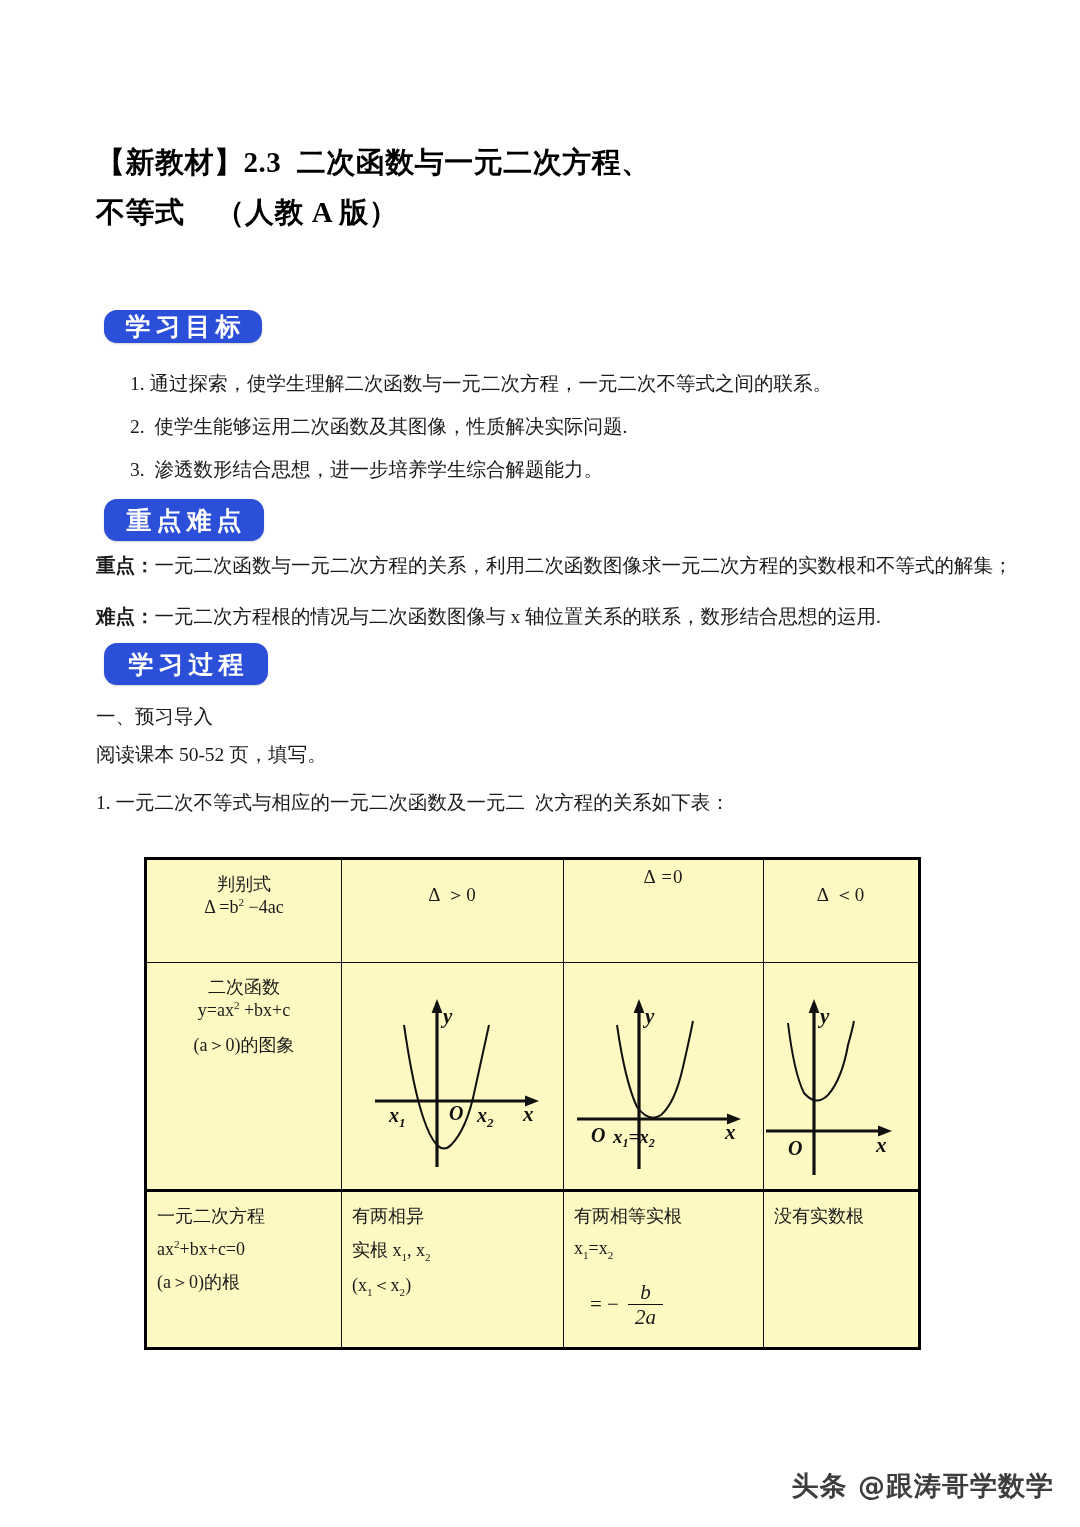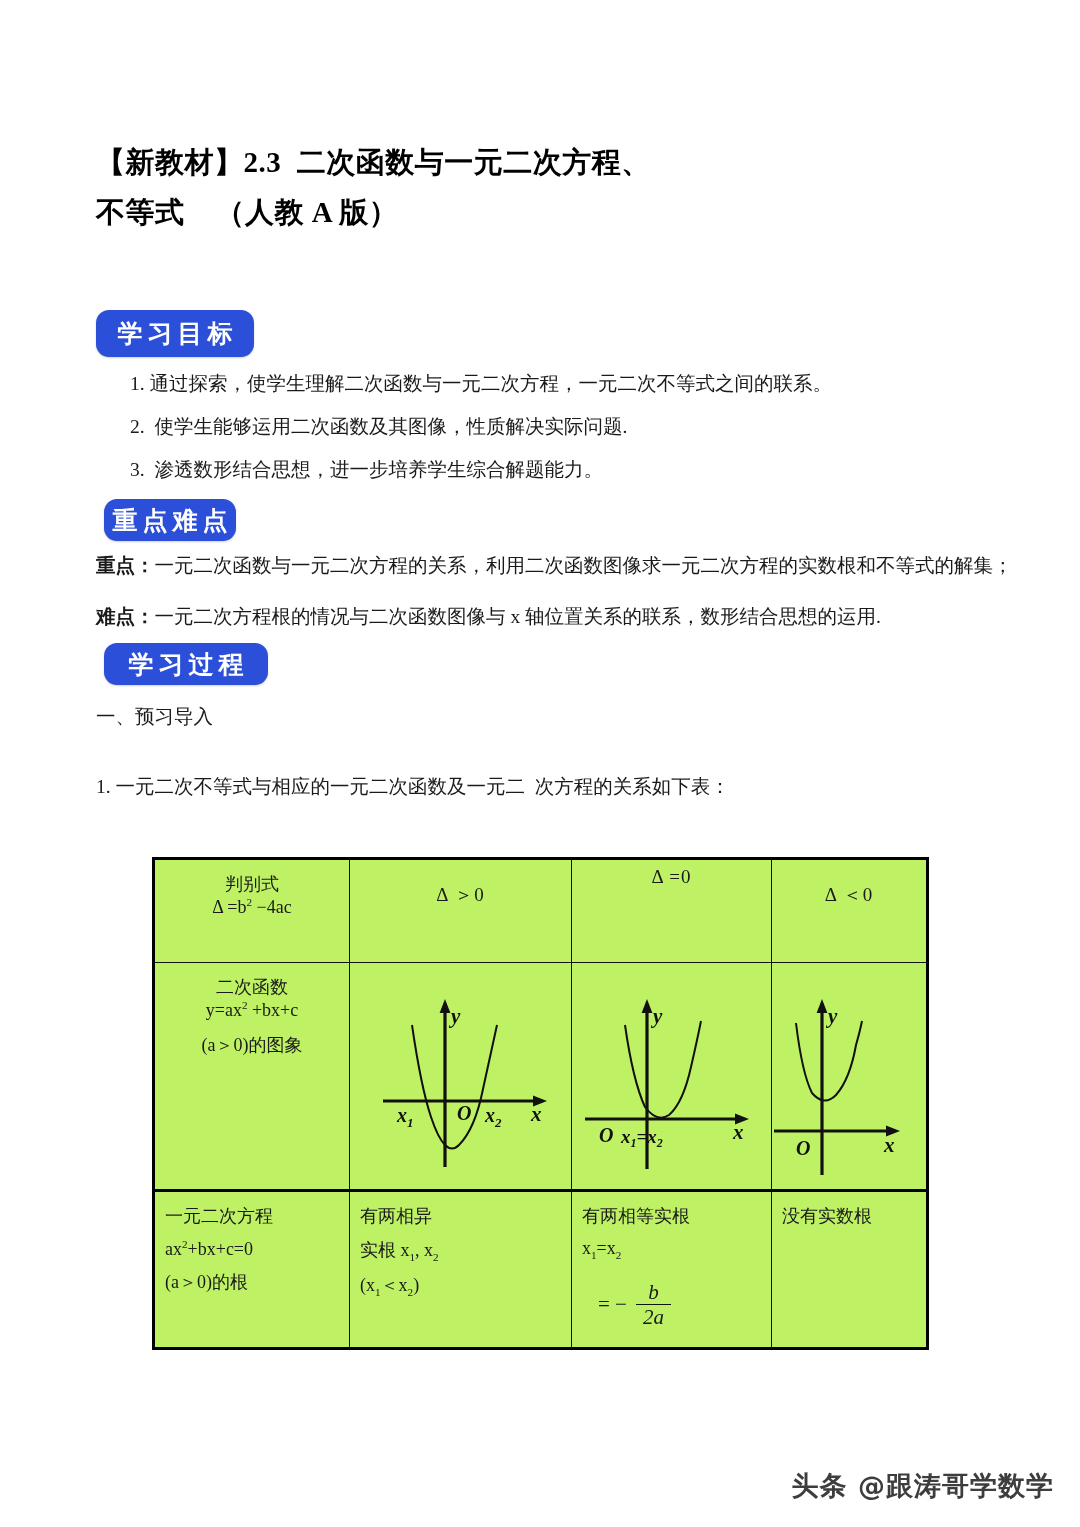--- a/index.html
+++ b/index.html
@@ -48,7 +48,7 @@
     line-height: 1;
     box-shadow: 0 1px 2px rgba(0,0,0,0.18);
   }
-  #badge-goal    { left: 96px; top: 310px; width: 158px; height: 47px; }
+  #badge-goal    { left: 104px; top: 310px; width: 158px; height: 33px; }
   #badge-key     { left: 104px; top: 499px; width: 132px; height: 42px; }
   #badge-process { left: 104px; top: 643px; width: 164px; height: 42px; }
 

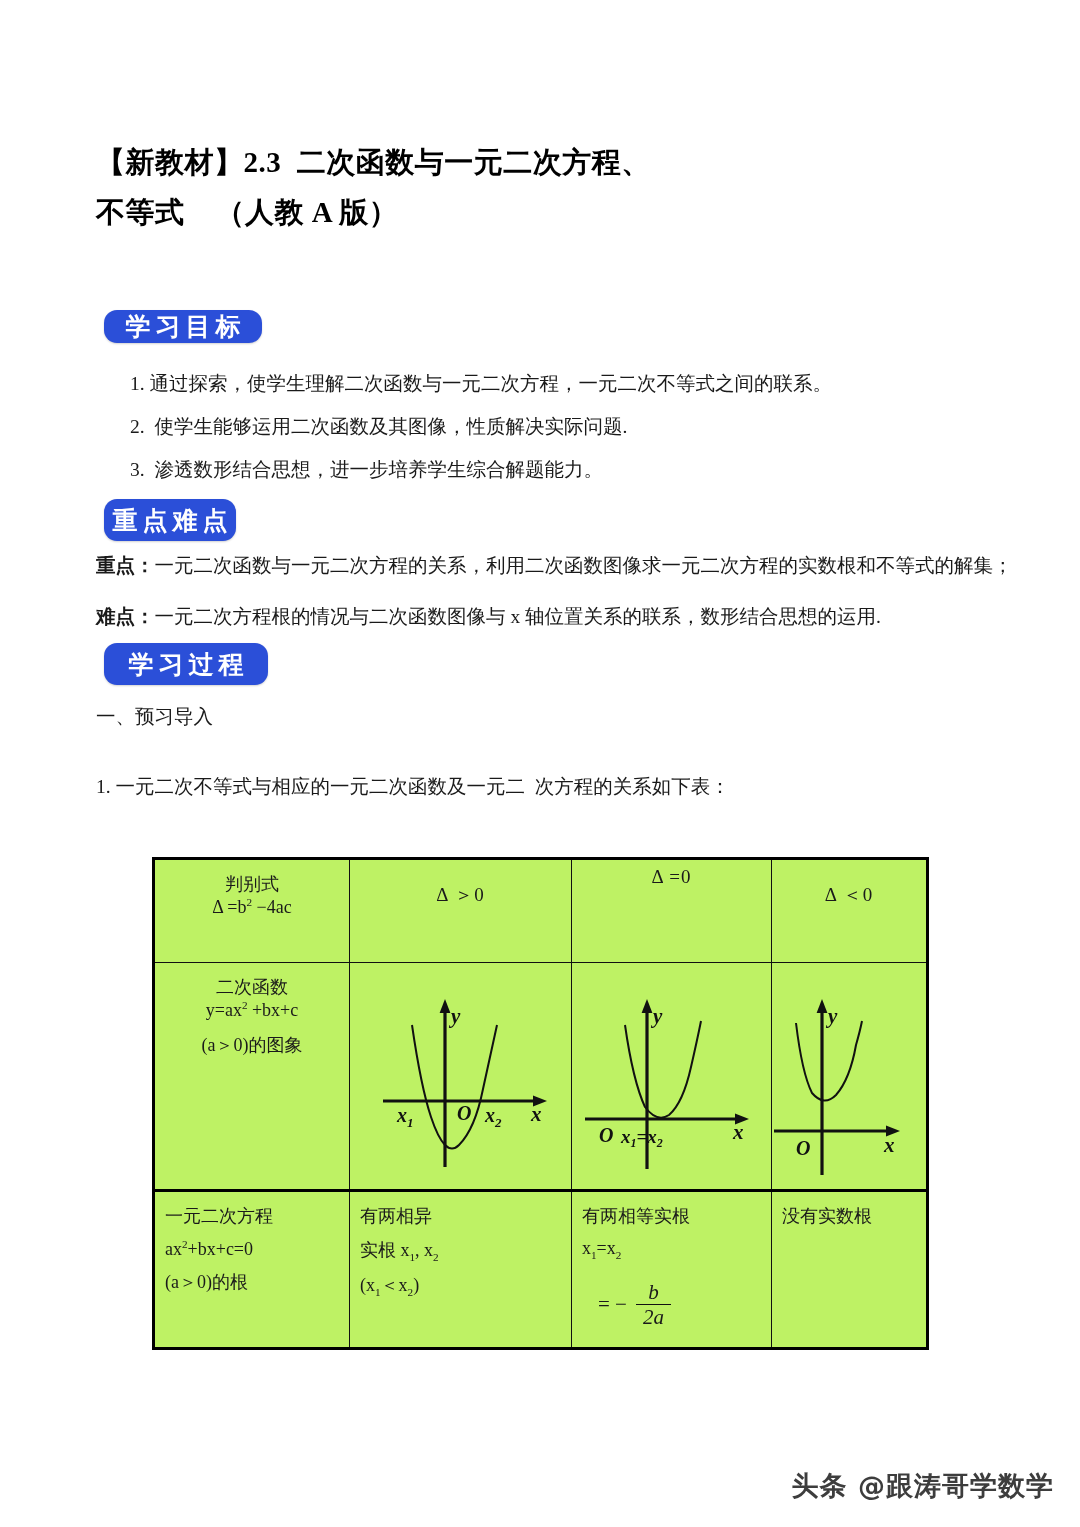--- a/index.html
+++ b/index.html
@@ -49,7 +49,7 @@
     box-shadow: 0 1px 2px rgba(0,0,0,0.18);
   }
   #badge-goal    { left: 104px; top: 310px; width: 158px; height: 33px; }
-  #badge-key     { left: 104px; top: 499px; width: 132px; height: 42px; }
+  #badge-key     { left: 104px; top: 499px; width: 160px; height: 42px; }
   #badge-process { left: 104px; top: 643px; width: 164px; height: 42px; }
 
   

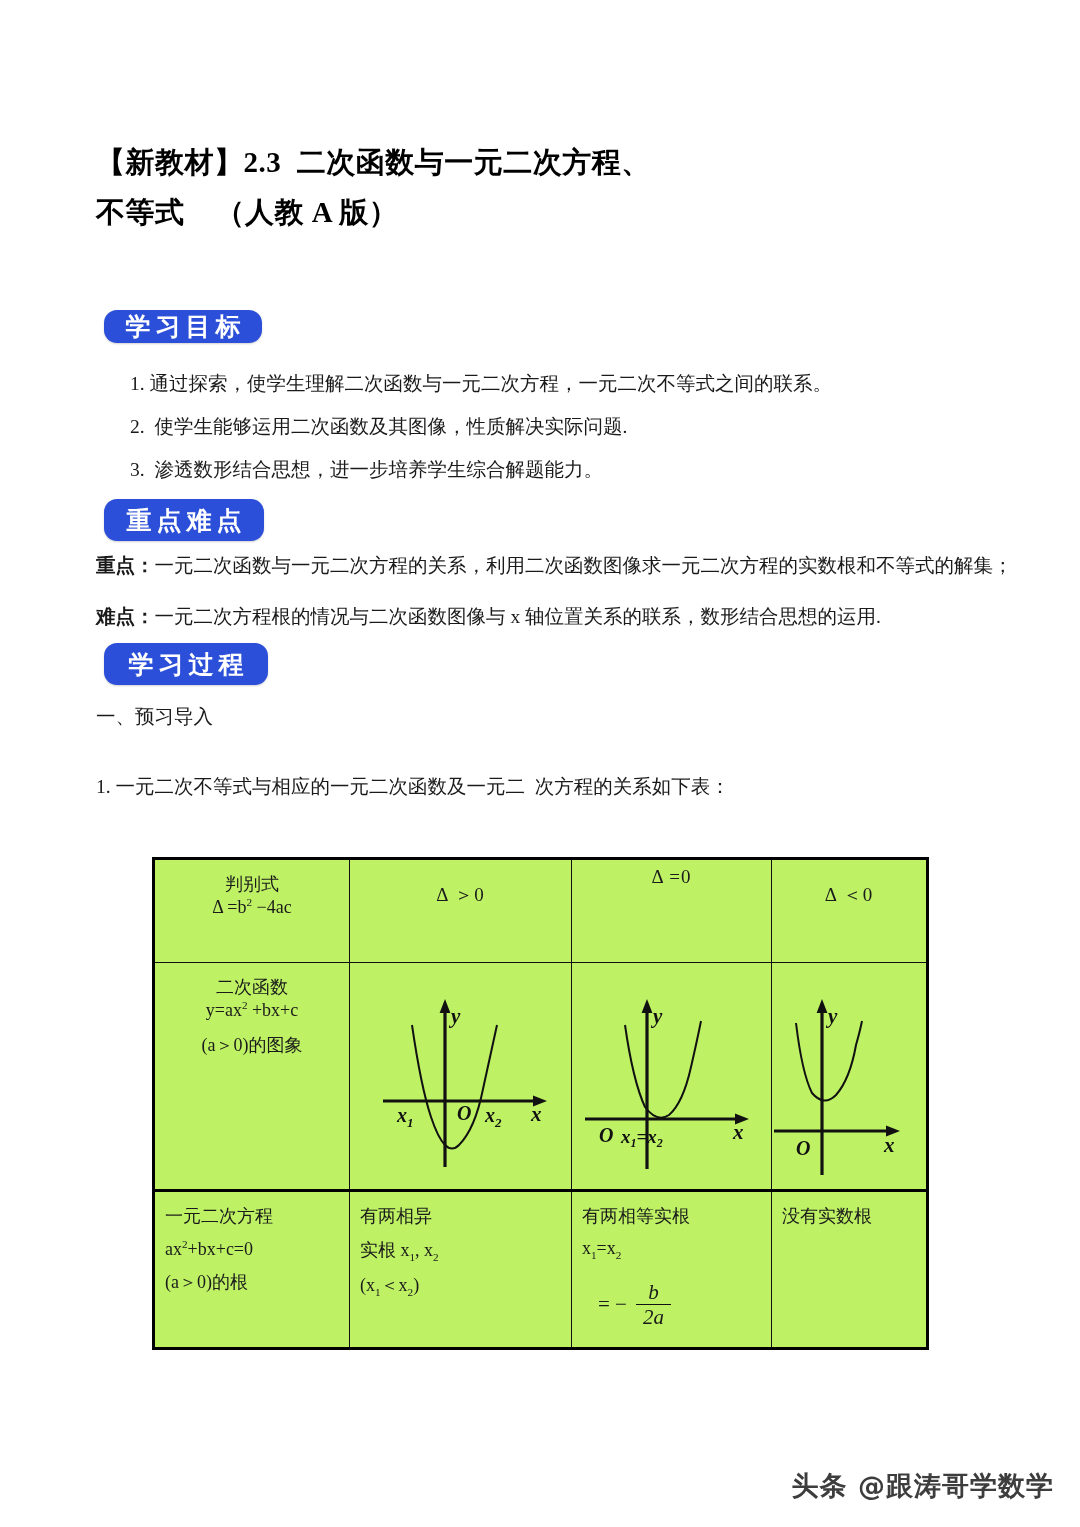--- a/index.html
+++ b/index.html
@@ -183,6 +183,7 @@
   <div class="badge" id="badge-process">学习过程</div>
 
   <div class="body-line pr" id="proc-1">一、预习导入</div>
+  <div class="body-line pr" id="proc-2">阅读课本 50-52 页，填写。</div>
   <div class="body-line pr" id="proc-3">1. 一元二次不等式与相应的一元二次函数及一元二  次方程的关系如下表：</div>
 
   <table class="tbl">

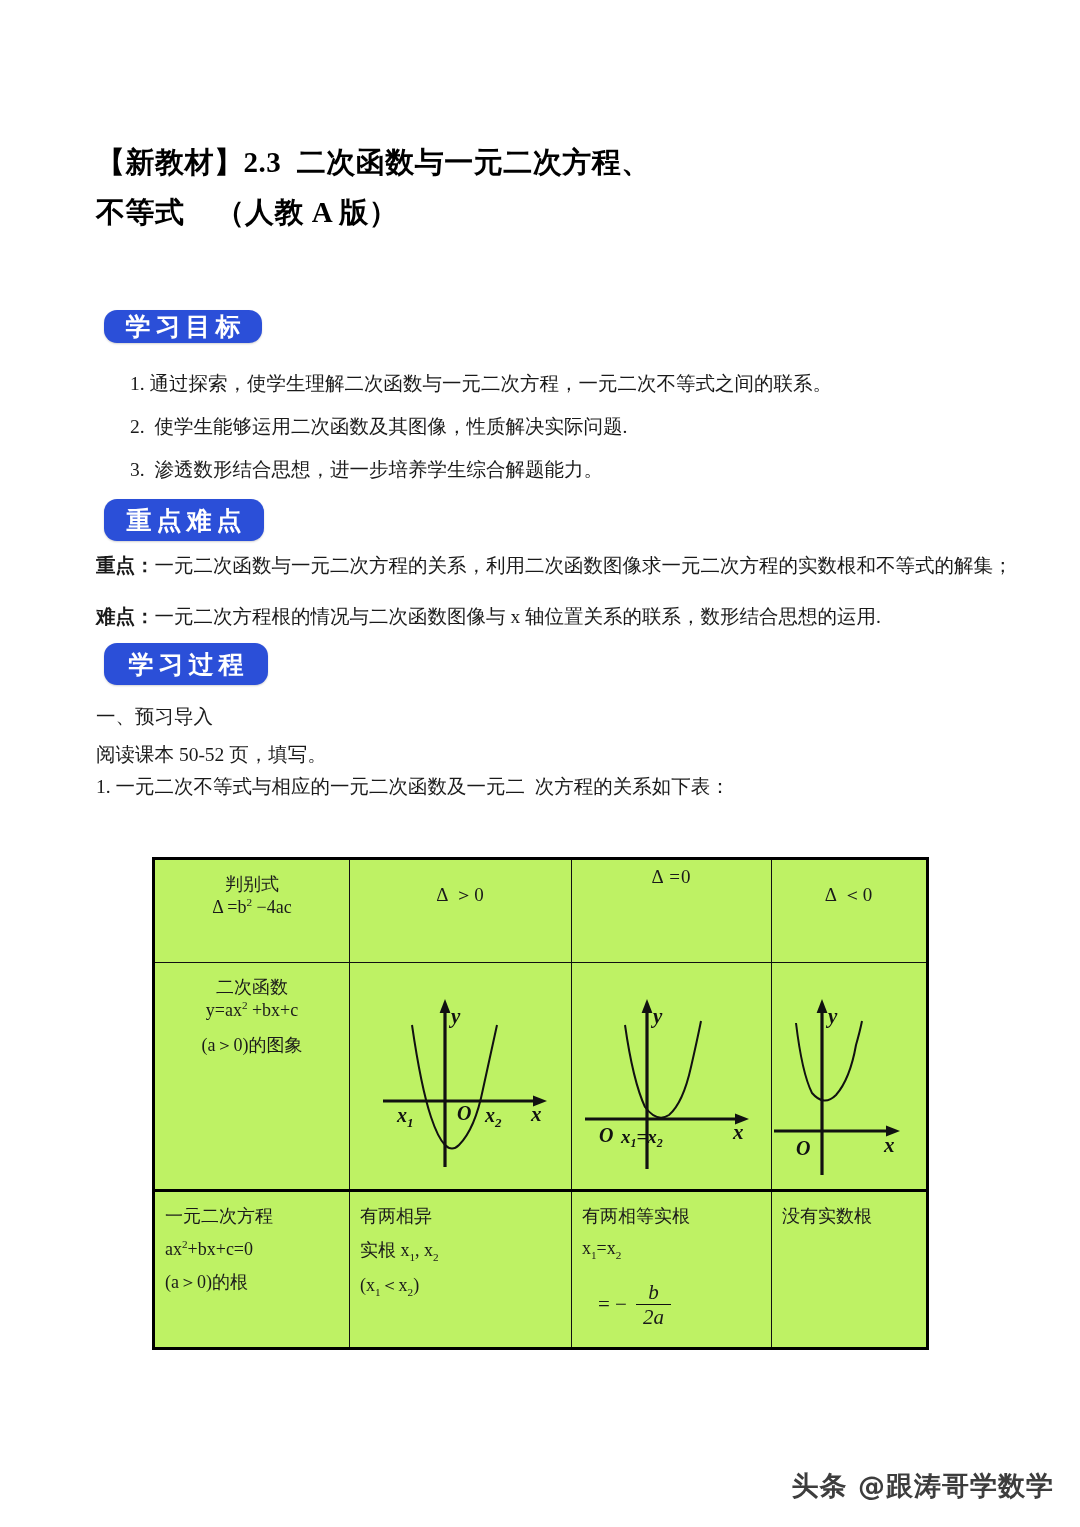--- a/index.html
+++ b/index.html
@@ -74,7 +74,7 @@
   .pr { left: 96px; }
   #proc-1 { top: 702px; }
   #proc-2 { top: 740px; }
-  #proc-3 { top: 772px; }
+  #proc-3 { top: 788px; }
 
   
   .tbl {

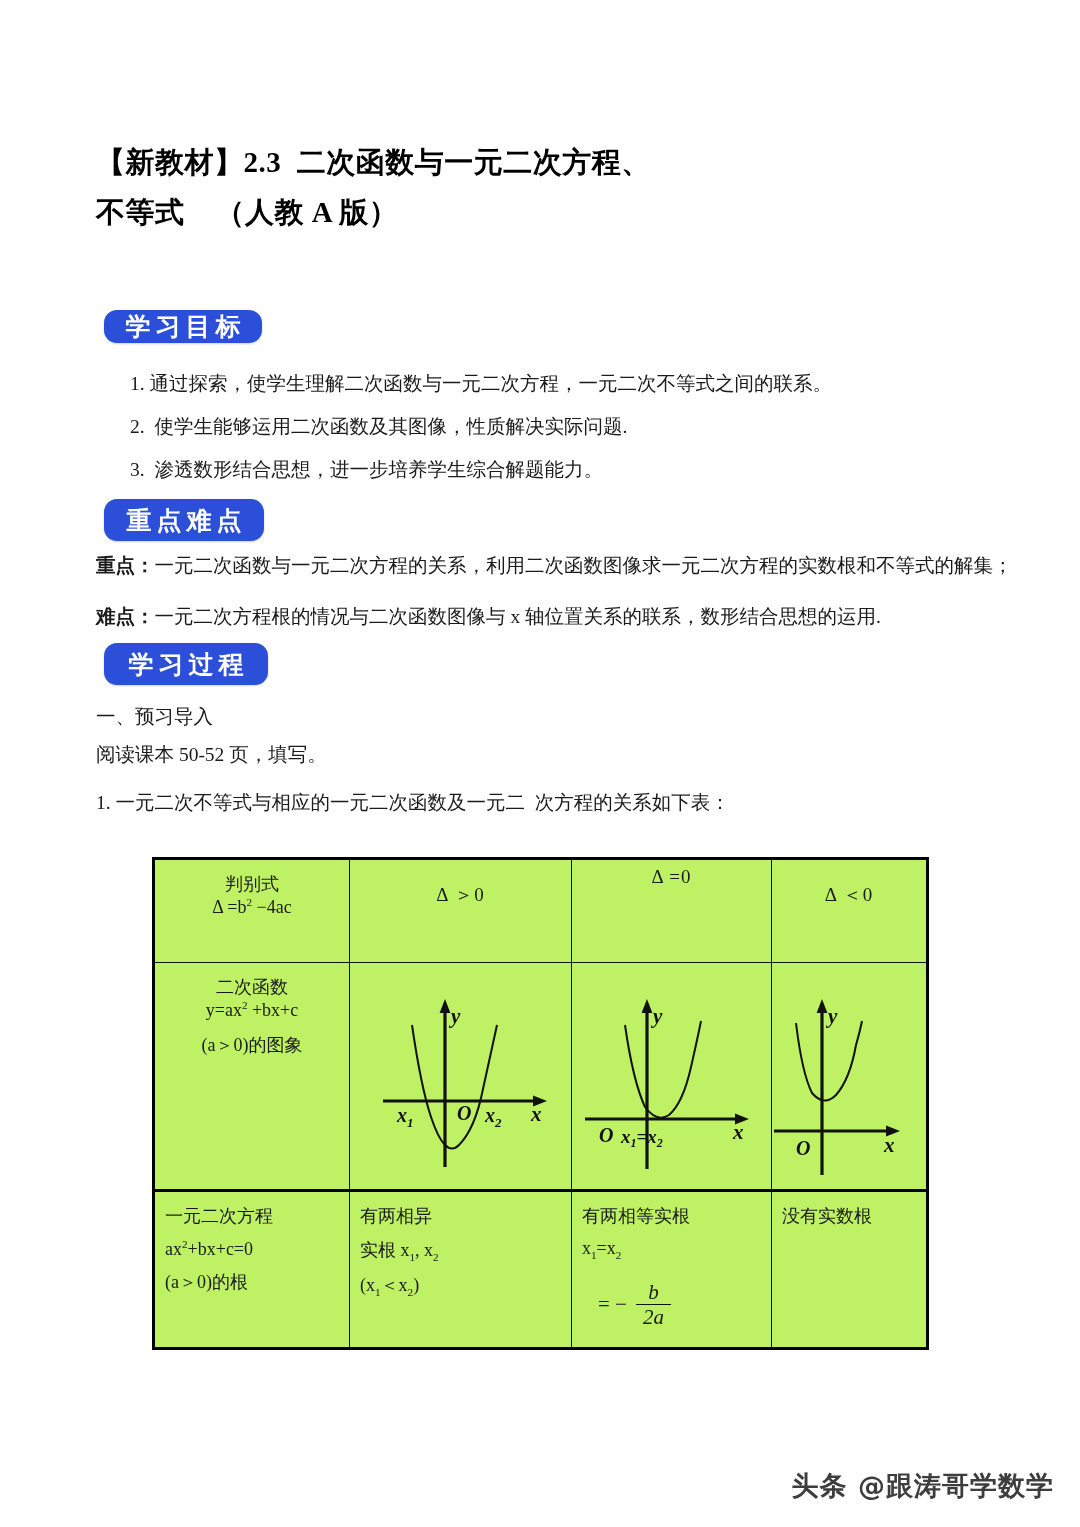--- a/index.html
+++ b/index.html
@@ -79,12 +79,12 @@
   
   .tbl {
     position: absolute;
-    left: 152px;
+    left: 144px;
     top: 857px;
     width: 774px;
     border-collapse: collapse;
     table-layout: fixed;
-    background: #bef264;
+    background: #fef9c3;
   }
   .tbl td {
     border: 1px solid #111;

